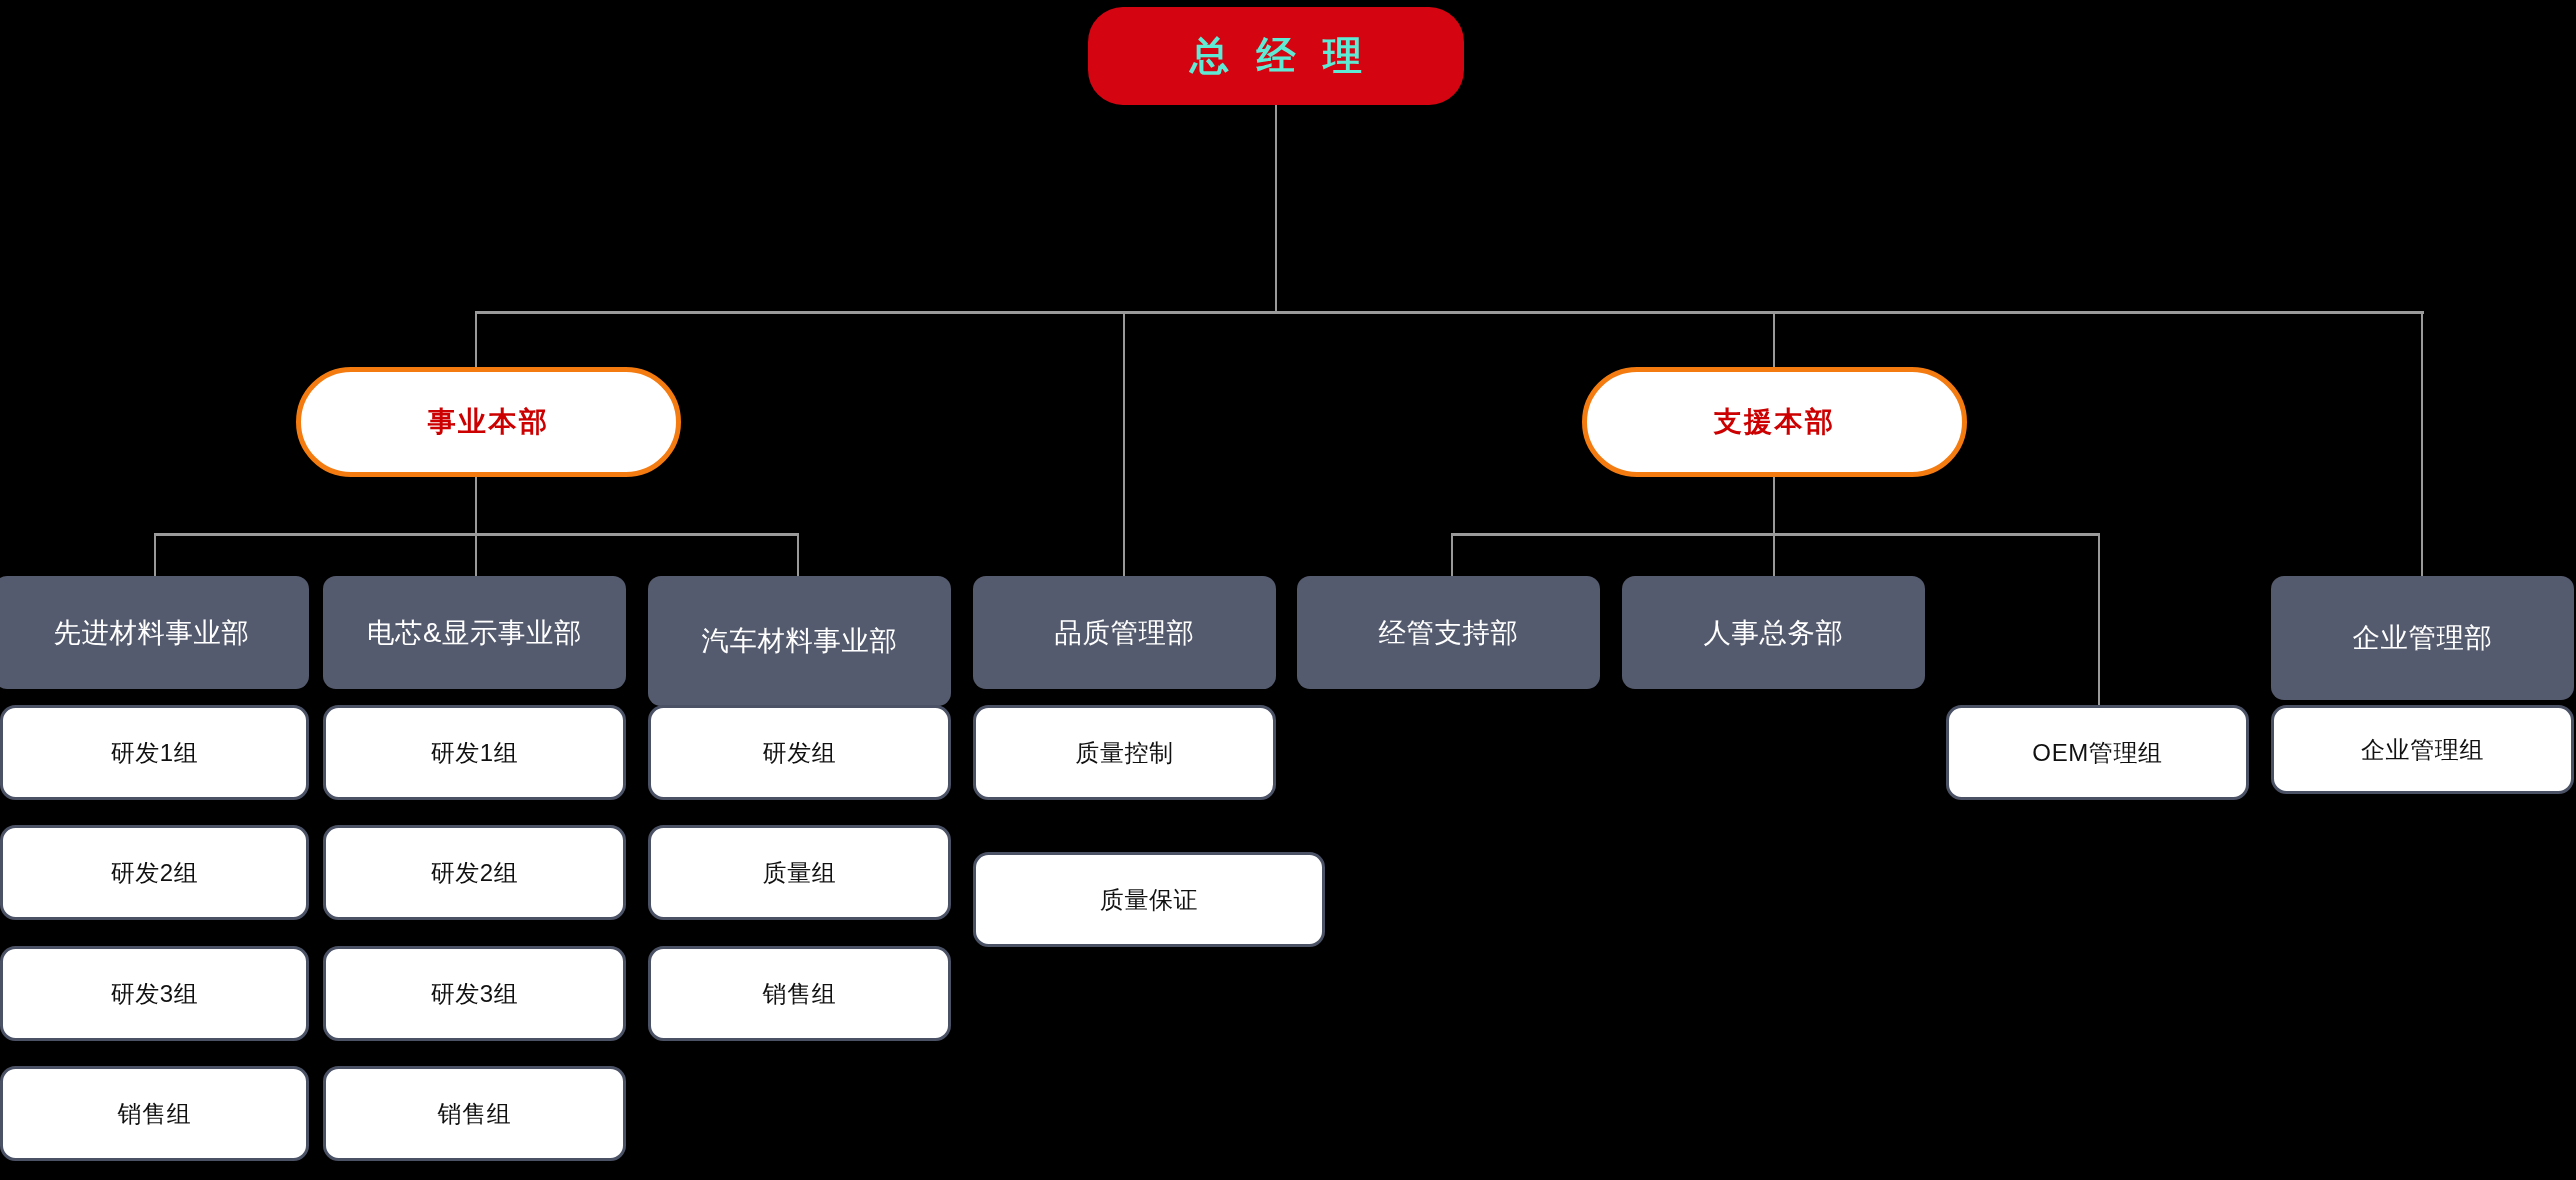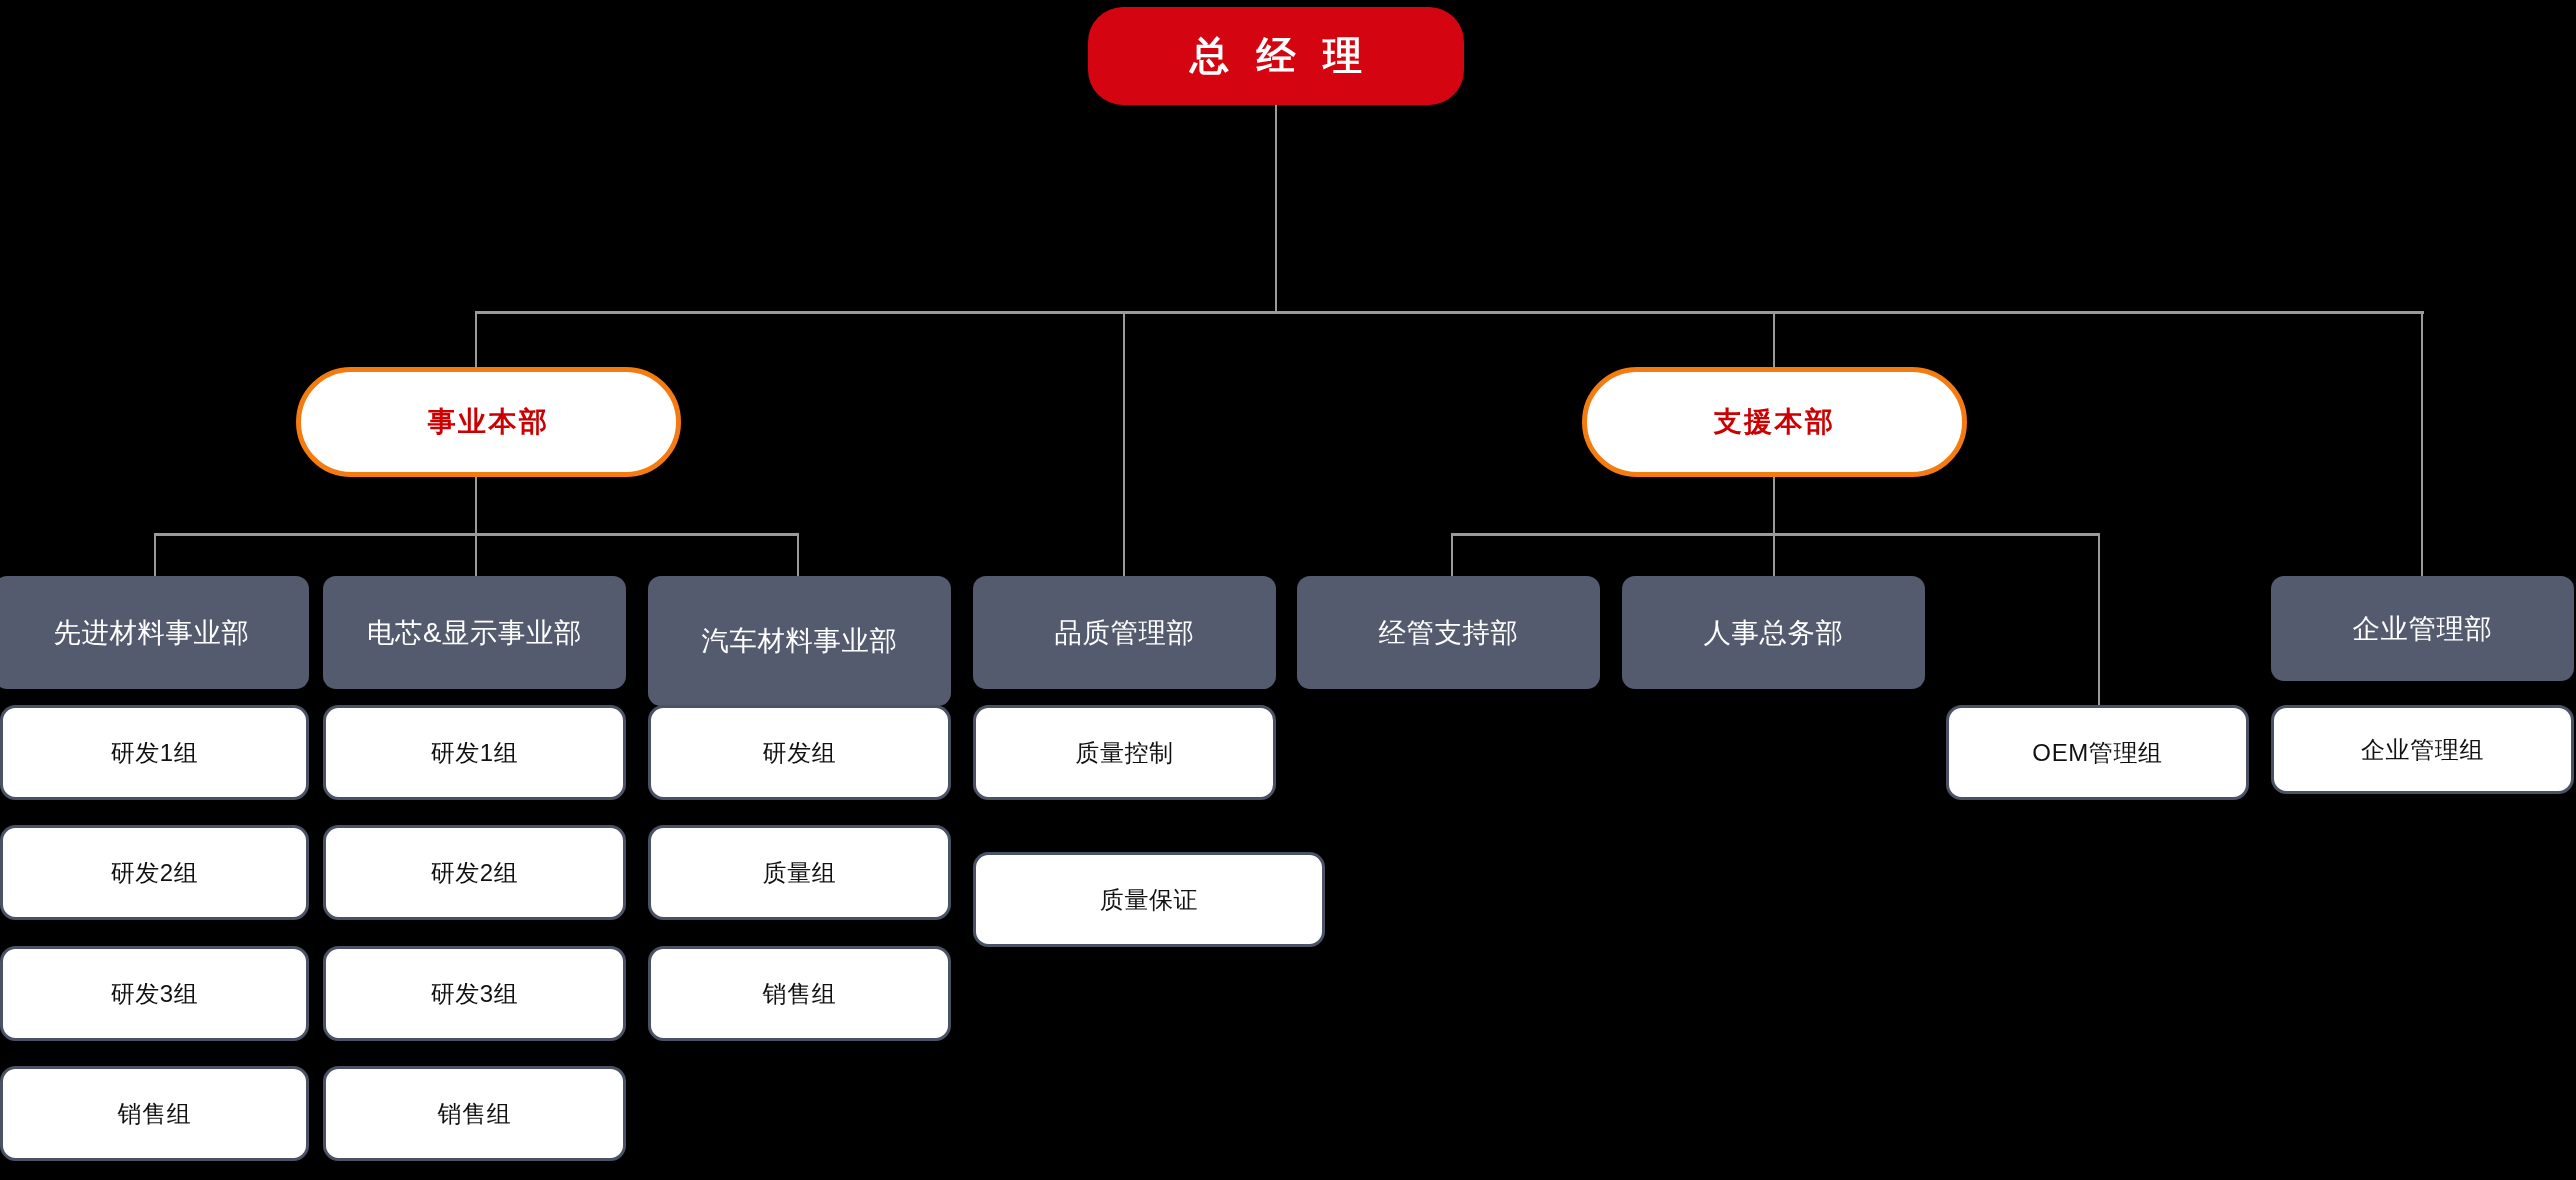--- a/index.html
+++ b/index.html
@@ -30,7 +30,7 @@
   .node.root{
     background:#D40511;
     border-radius:35px;
-    color:#ffffff;
+    color:#5eead4;
     font-size:39px;
     font-weight:700;
     letter-spacing:8.3px;

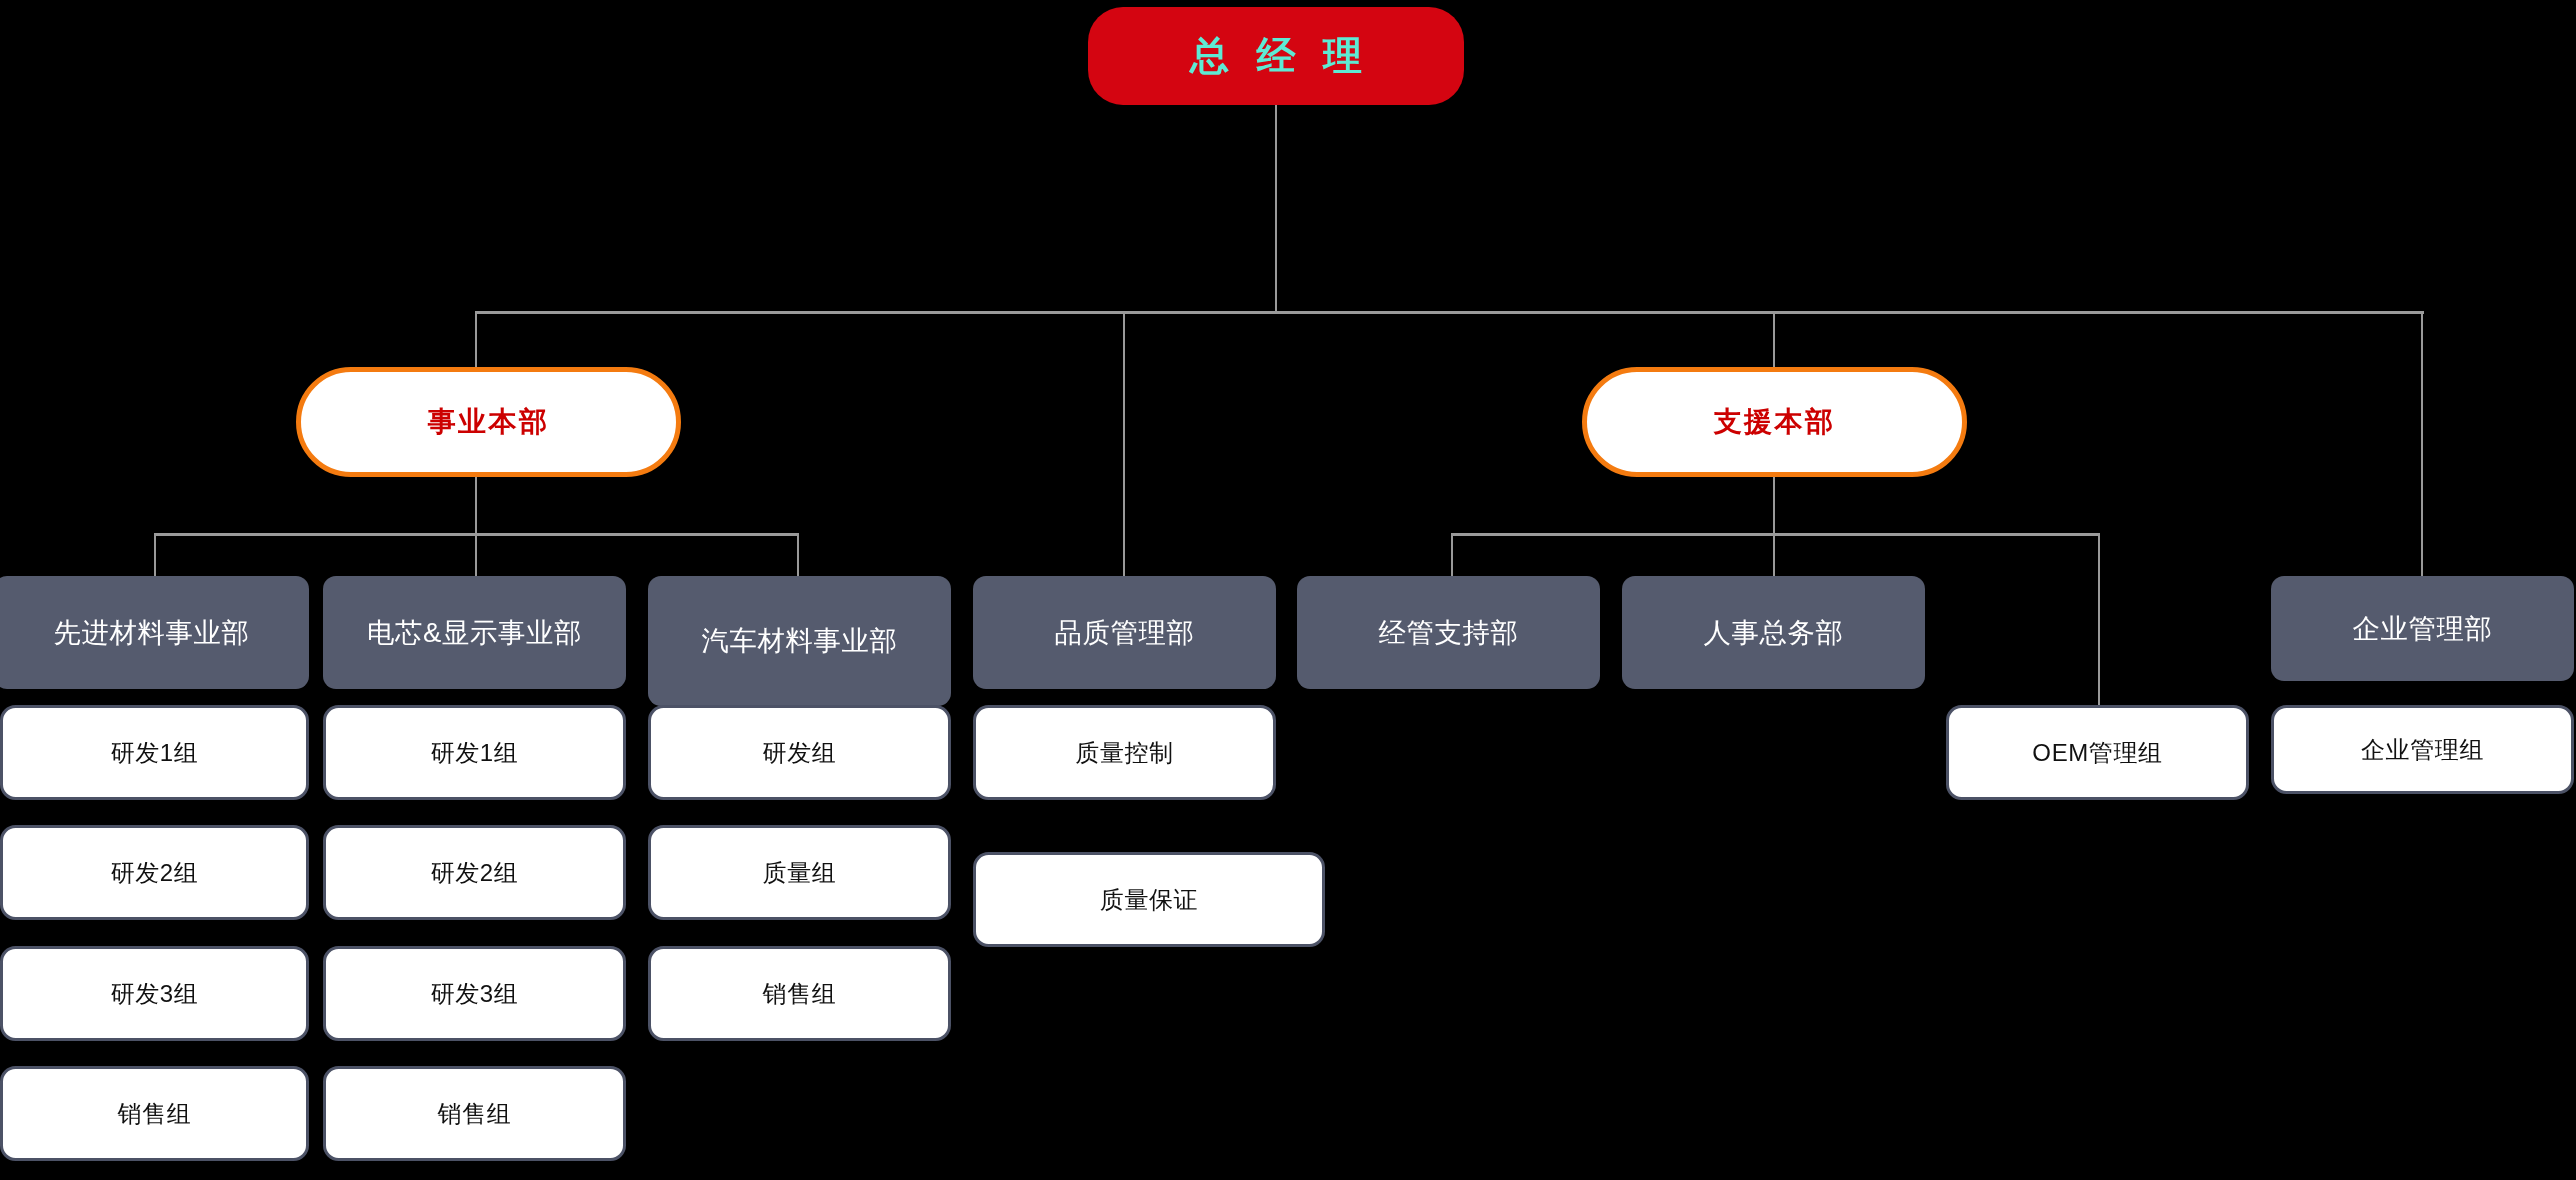--- a/index.html
+++ b/index.html
@@ -124,7 +124,7 @@
   <div class="node dept" style="left:1622px;top:576px;width:303px;height:113px;">
     <span>人事总务部</span>
   </div>
-  <div class="node dept" style="left:2271px;top:576px;width:303px;height:105px;">
+  <div class="node dept" style="left:2271px;top:576px;width:303px;height:124px;">
     <span>企业管理部</span>
   </div>
 

